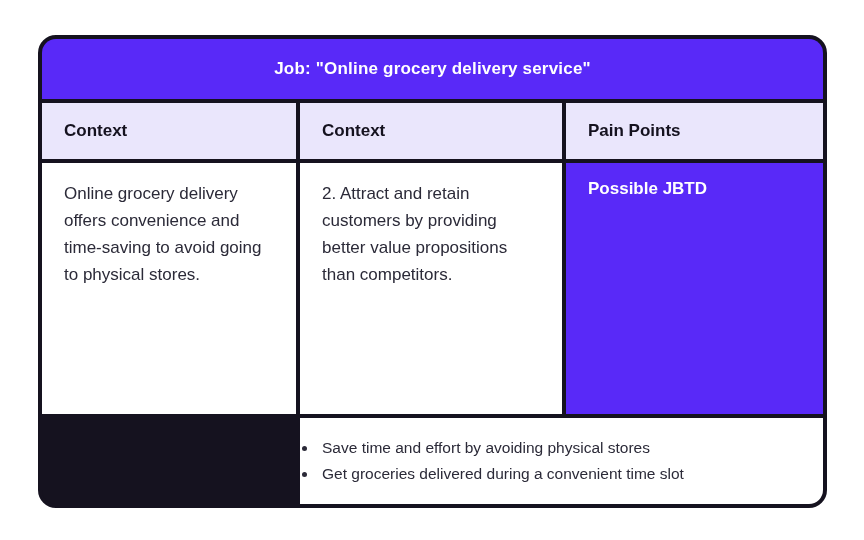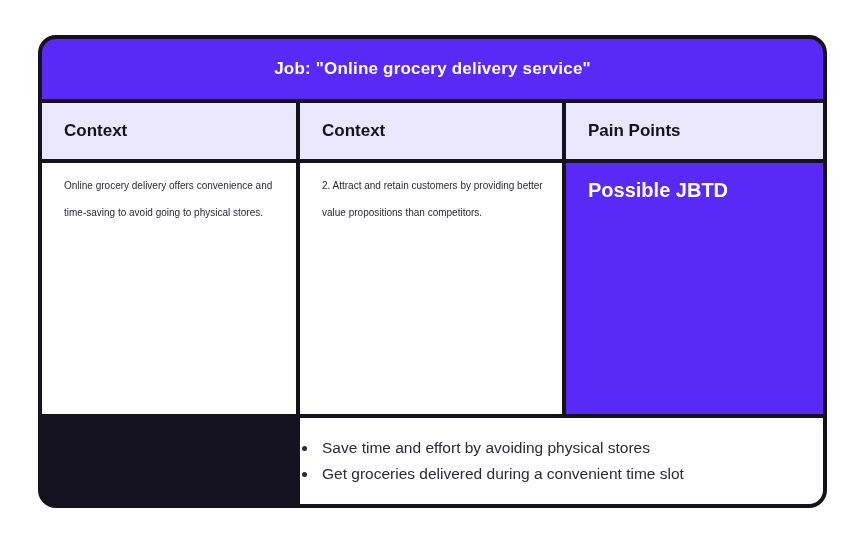--- a/index.html
+++ b/index.html
@@ -40,8 +40,8 @@
   }
   .body-cell {
     background: #ffffff;
-    padding: 9px 18px 0 22px;
-    font-size: 10px; line-height: 27px; color: #2b2a38;
+    padding: 17px 18px 0 22px;
+    font-size: 17px; line-height: 27px; color: #2b2a38;
   }
   .body-cell p { margin: 0; }
   .jbtd-cell {

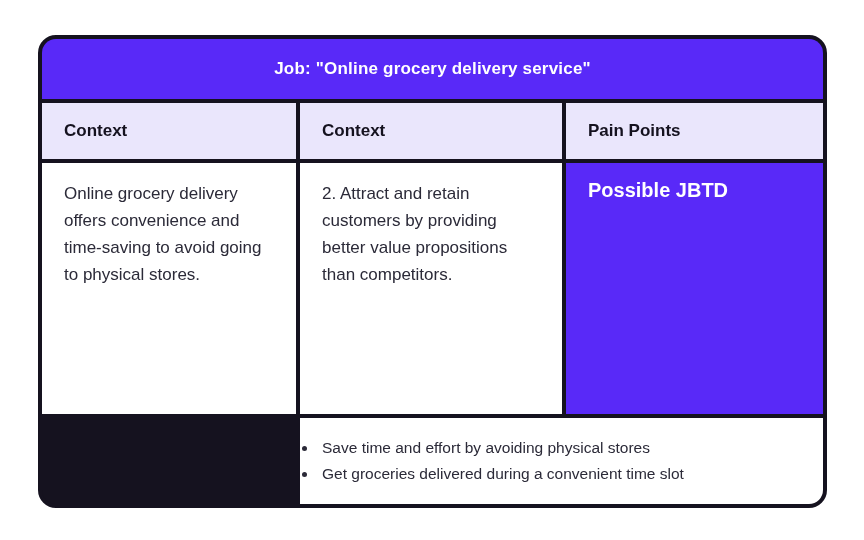--- a/index.html
+++ b/index.html
@@ -47,7 +47,7 @@
   .jbtd-cell {
     background: #5929f8;
     padding: 16px 0 0 22px;
-    color: #ffffff; font-size: 20px; font-weight: bold;
+    color: #ffffff; font-size: 17px; font-weight: bold;
   }
   .bullets-cell {
     grid-column: 2 / 4;

